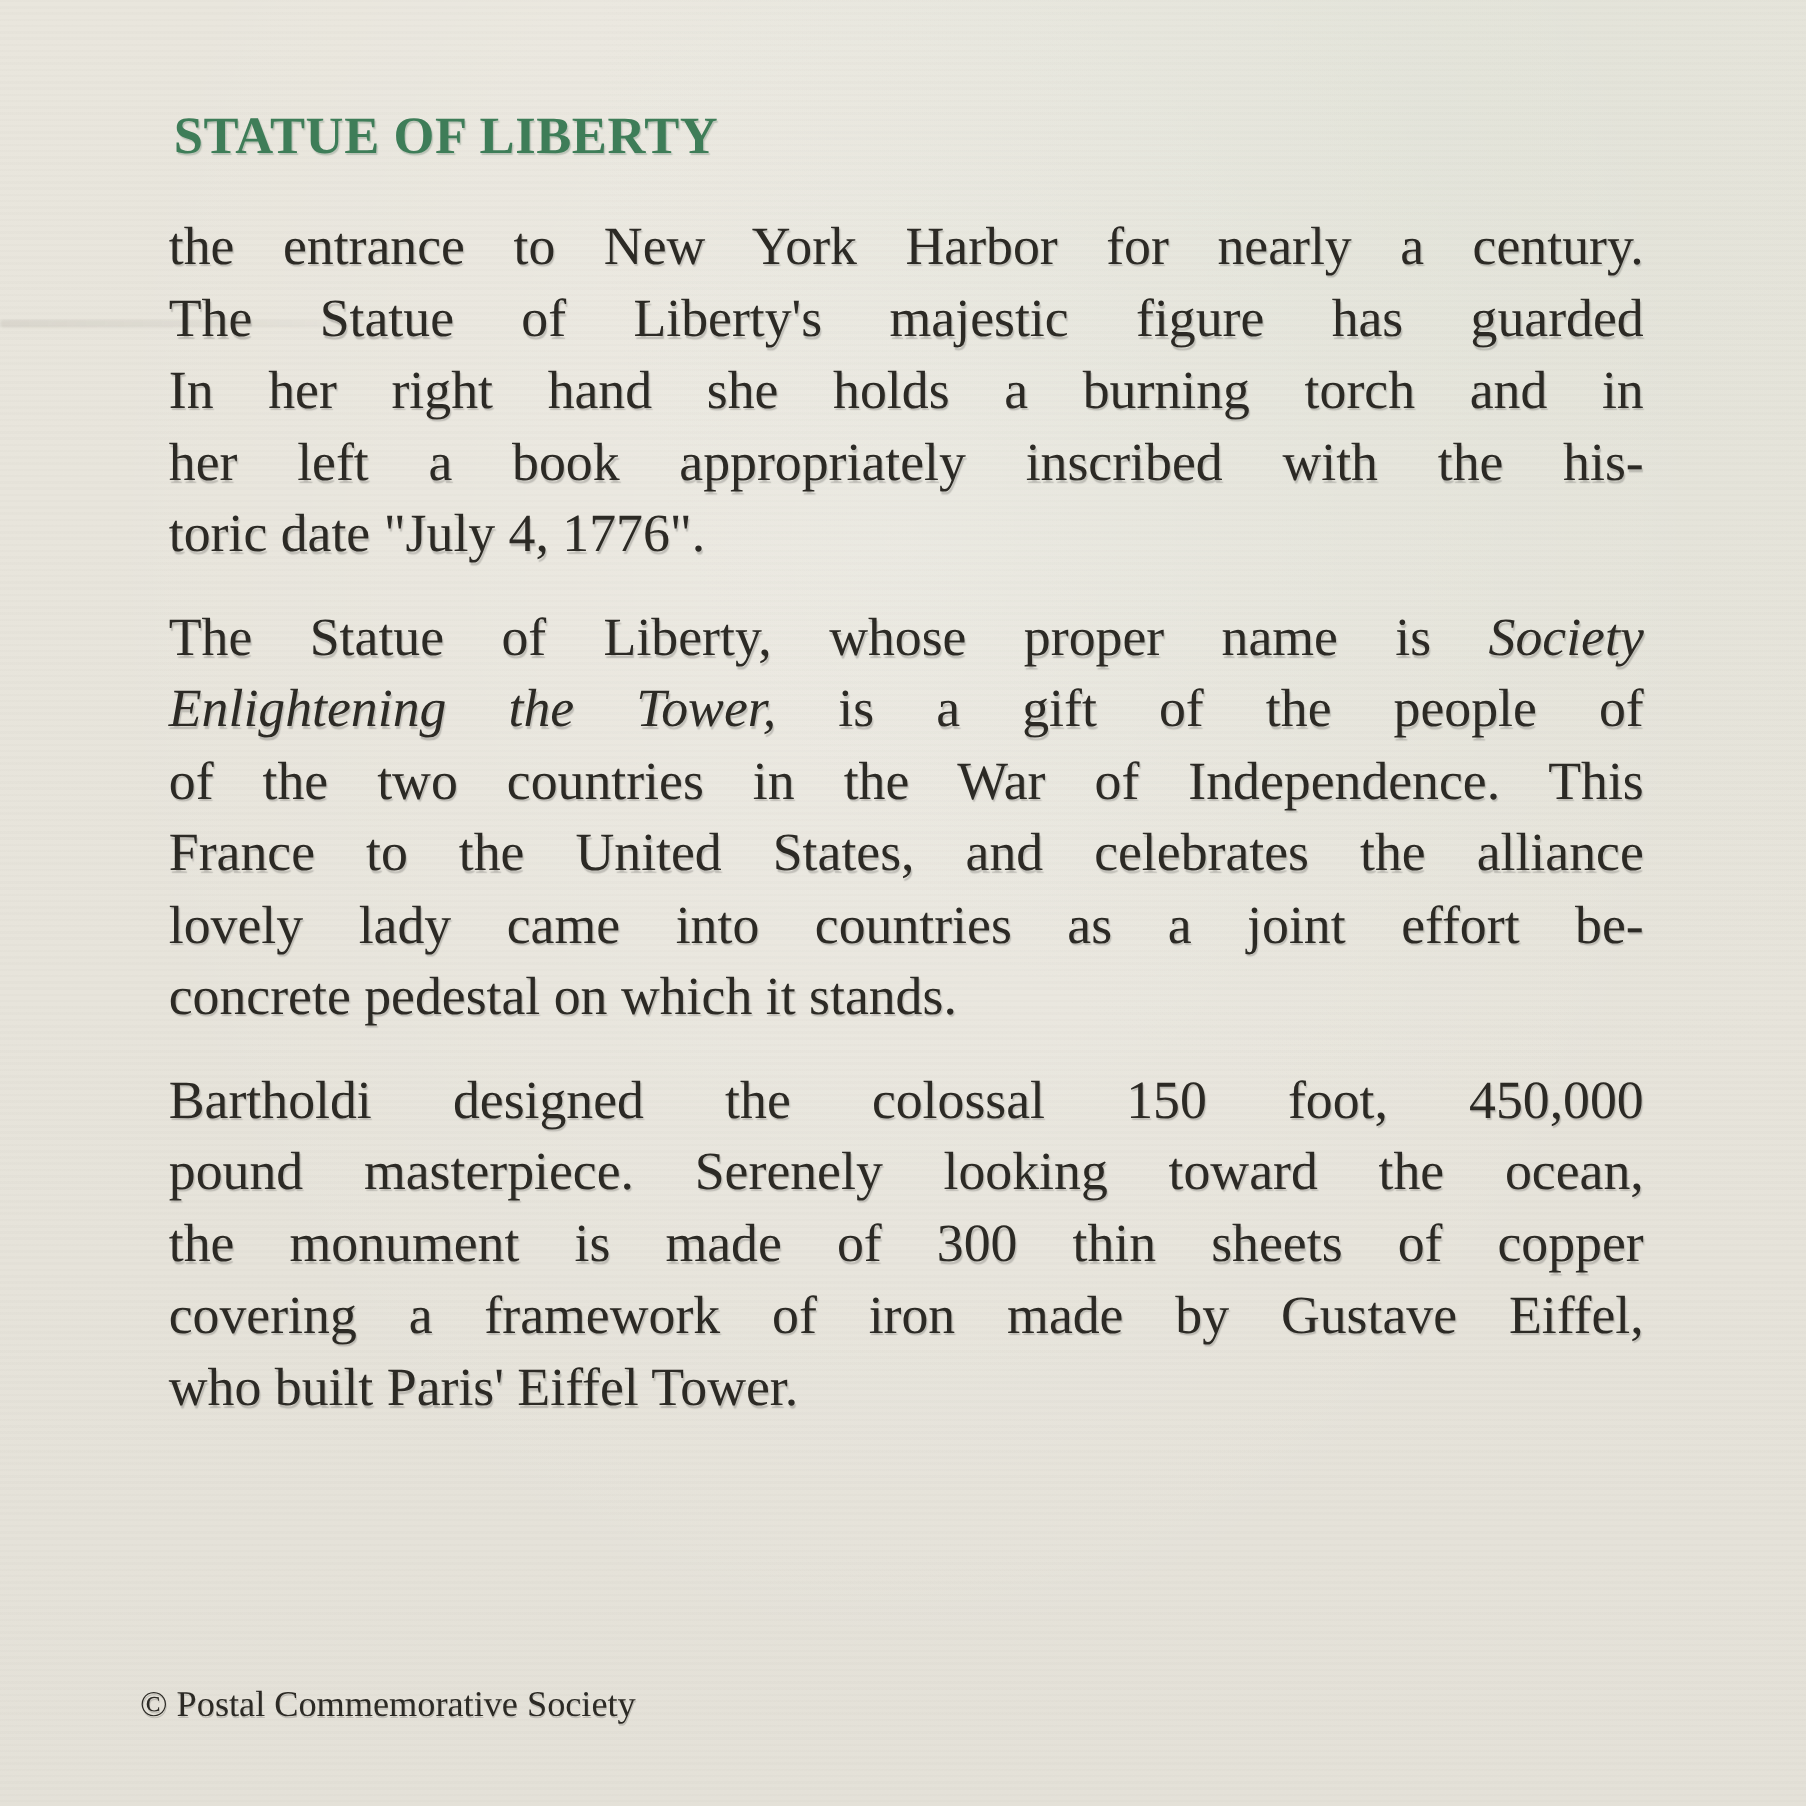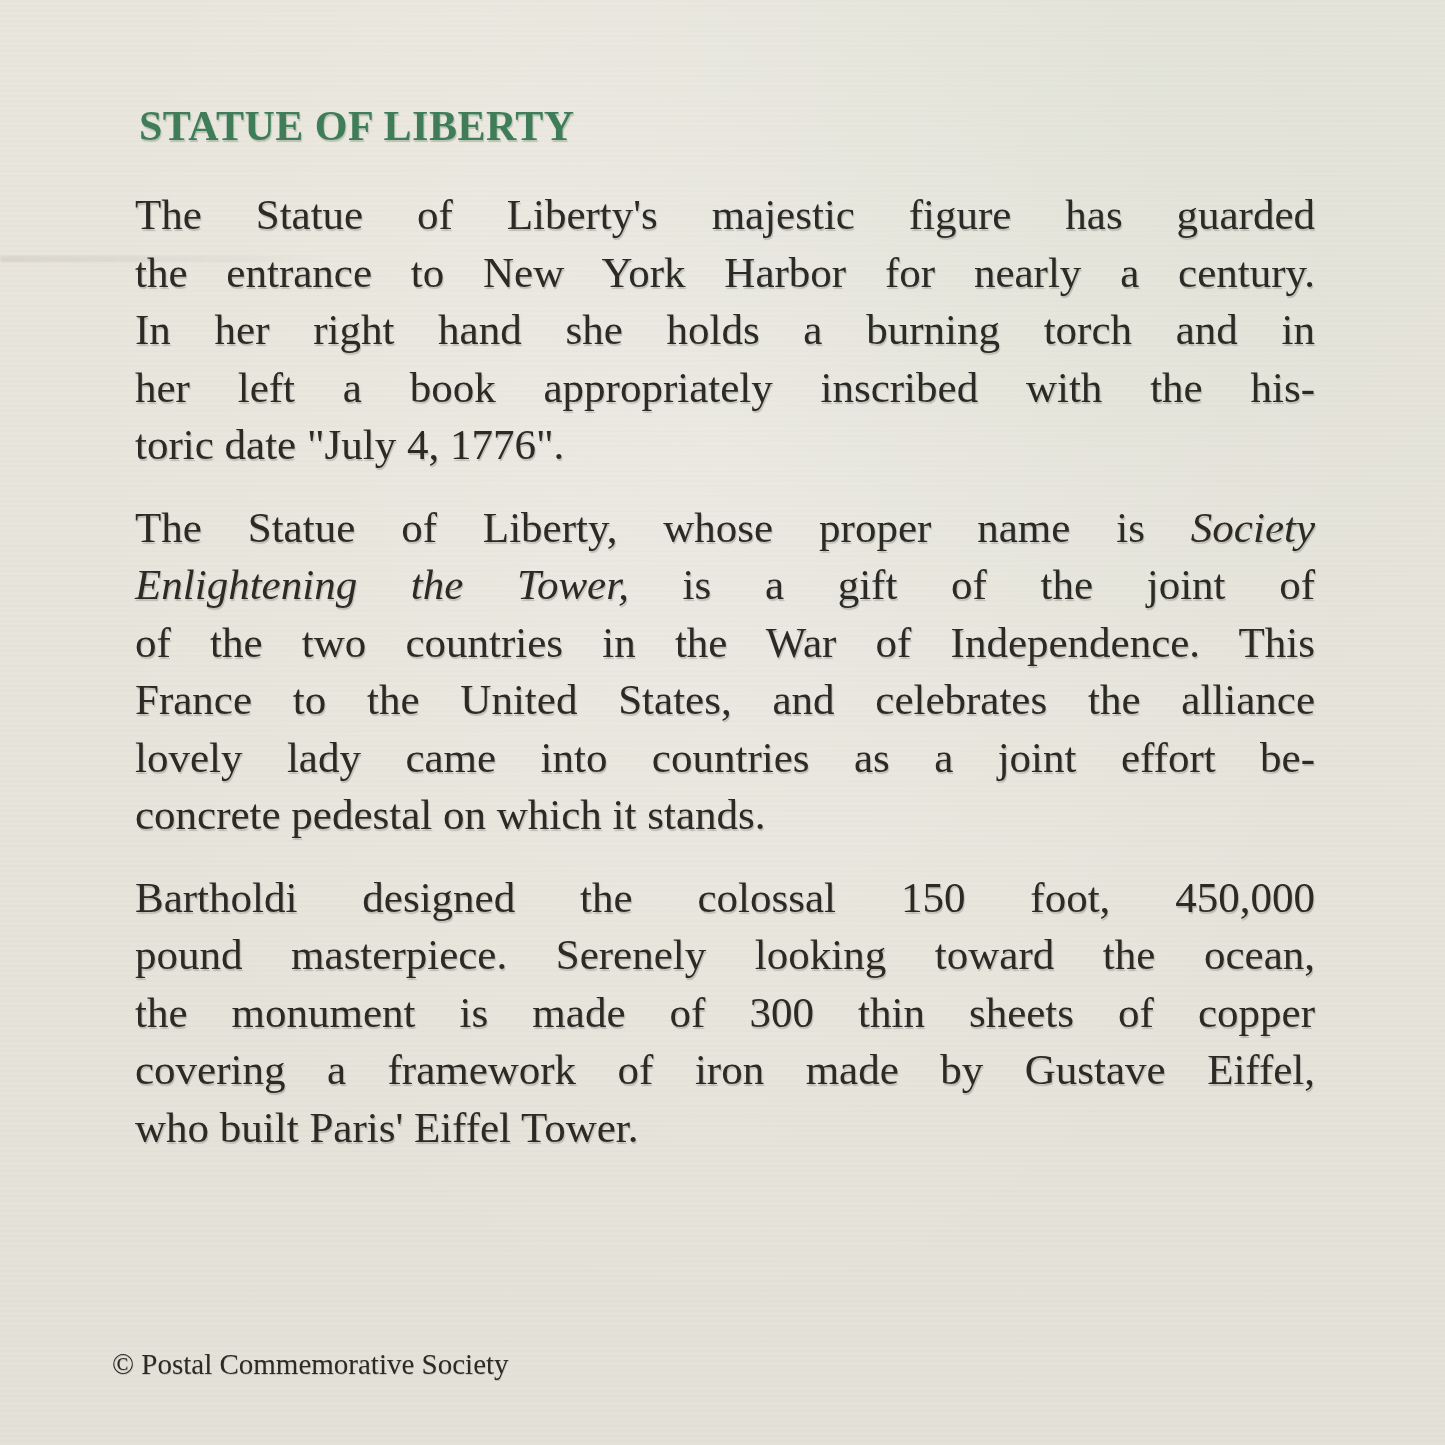--- a/index.html
+++ b/index.html
@@ -39,7 +39,7 @@
   .card {
     position: absolute;
     left: 135px;
-    top: 102px;
+    top: 85px;
     width: 1180px;
   }
   .doc-title {

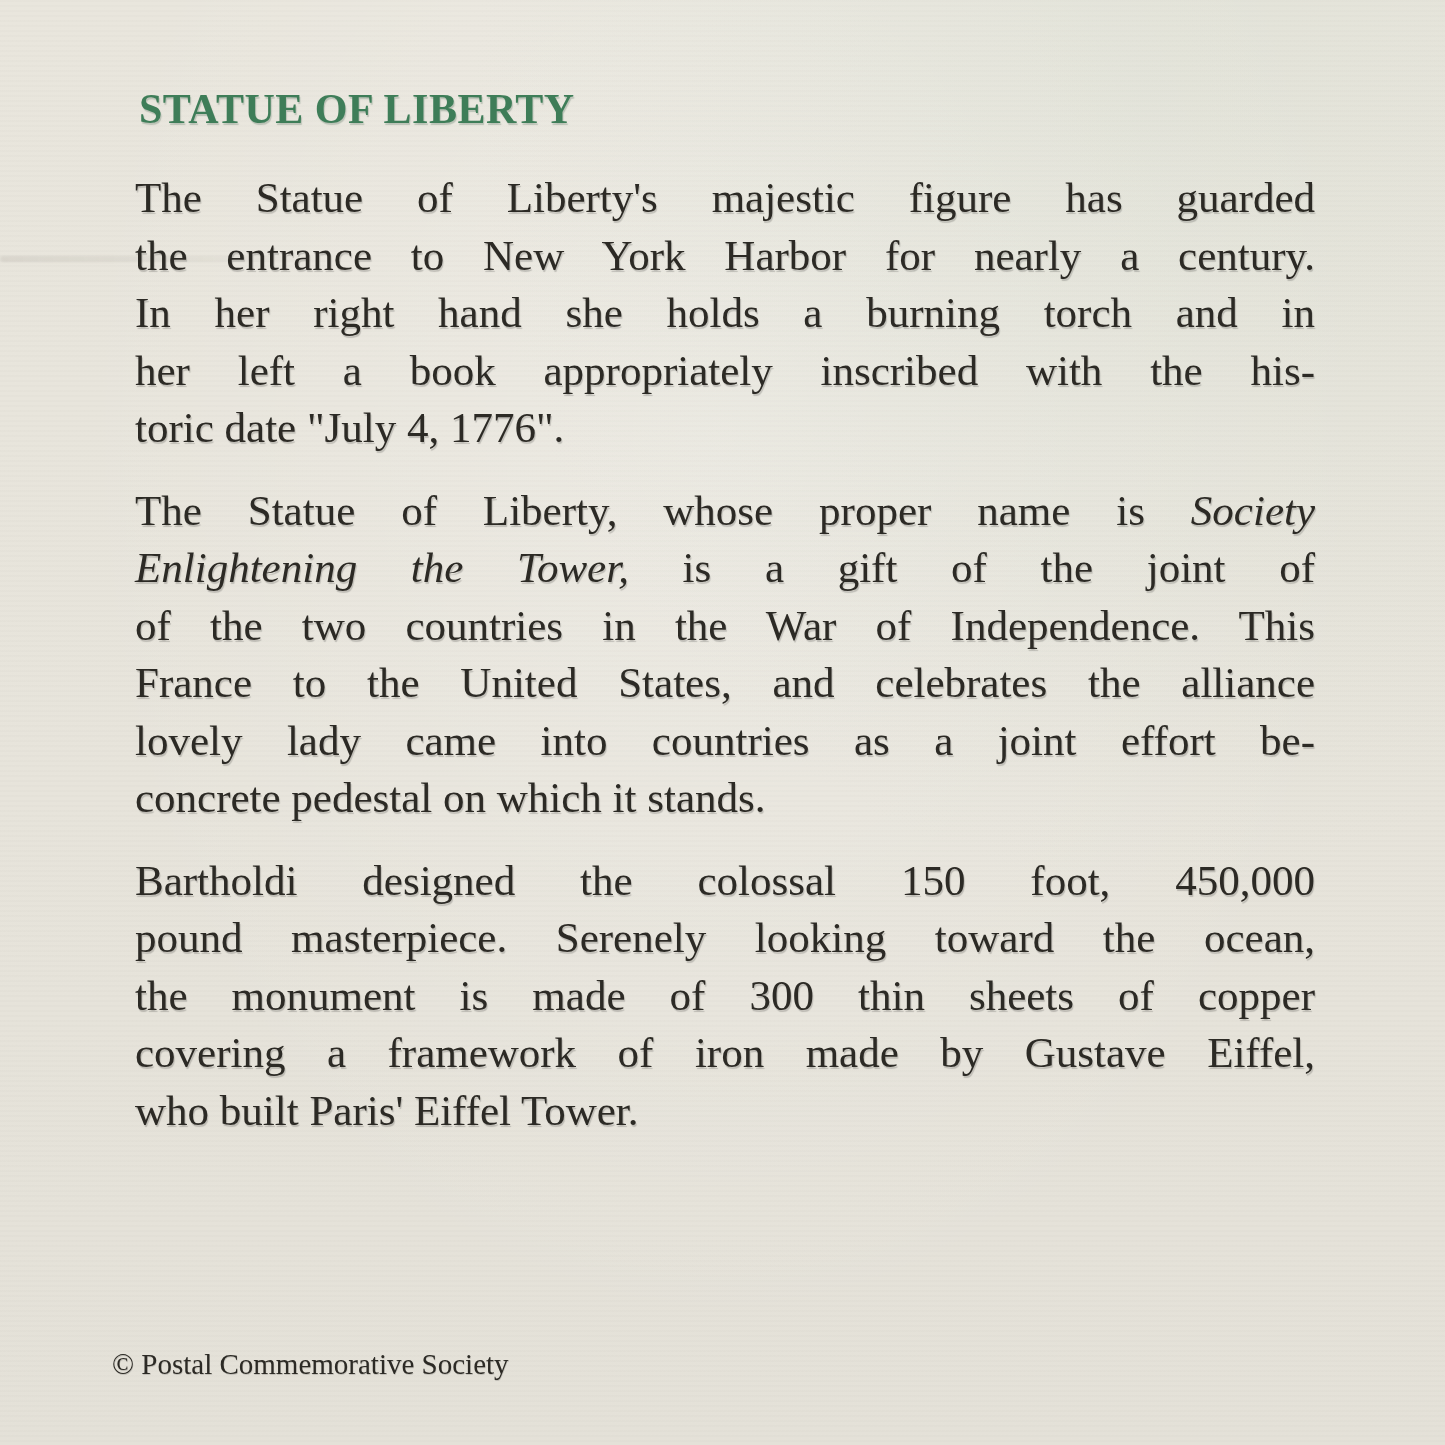--- a/index.html
+++ b/index.html
@@ -90,8 +90,8 @@
   <h1 class="doc-title">STATUE OF LIBERTY</h1>
   <div class="doc-body">
       <div class="paragraph">
+        <div class="line"><span>the entrance to New York Harbor for nearly a century.</span></div>
         <div class="line"><span>The Statue of Liberty's majestic figure has guarded</span></div>
-        <div class="line"><span>the entrance to New York Harbor for nearly a century.</span></div>
         <div class="line"><span>In her right hand she holds a burning torch and in</span></div>
         <div class="line"><span>her left a book appropriately inscribed with the his-</span></div>
         <div class="line last"><span>toric date "July 4, 1776".</span></div>

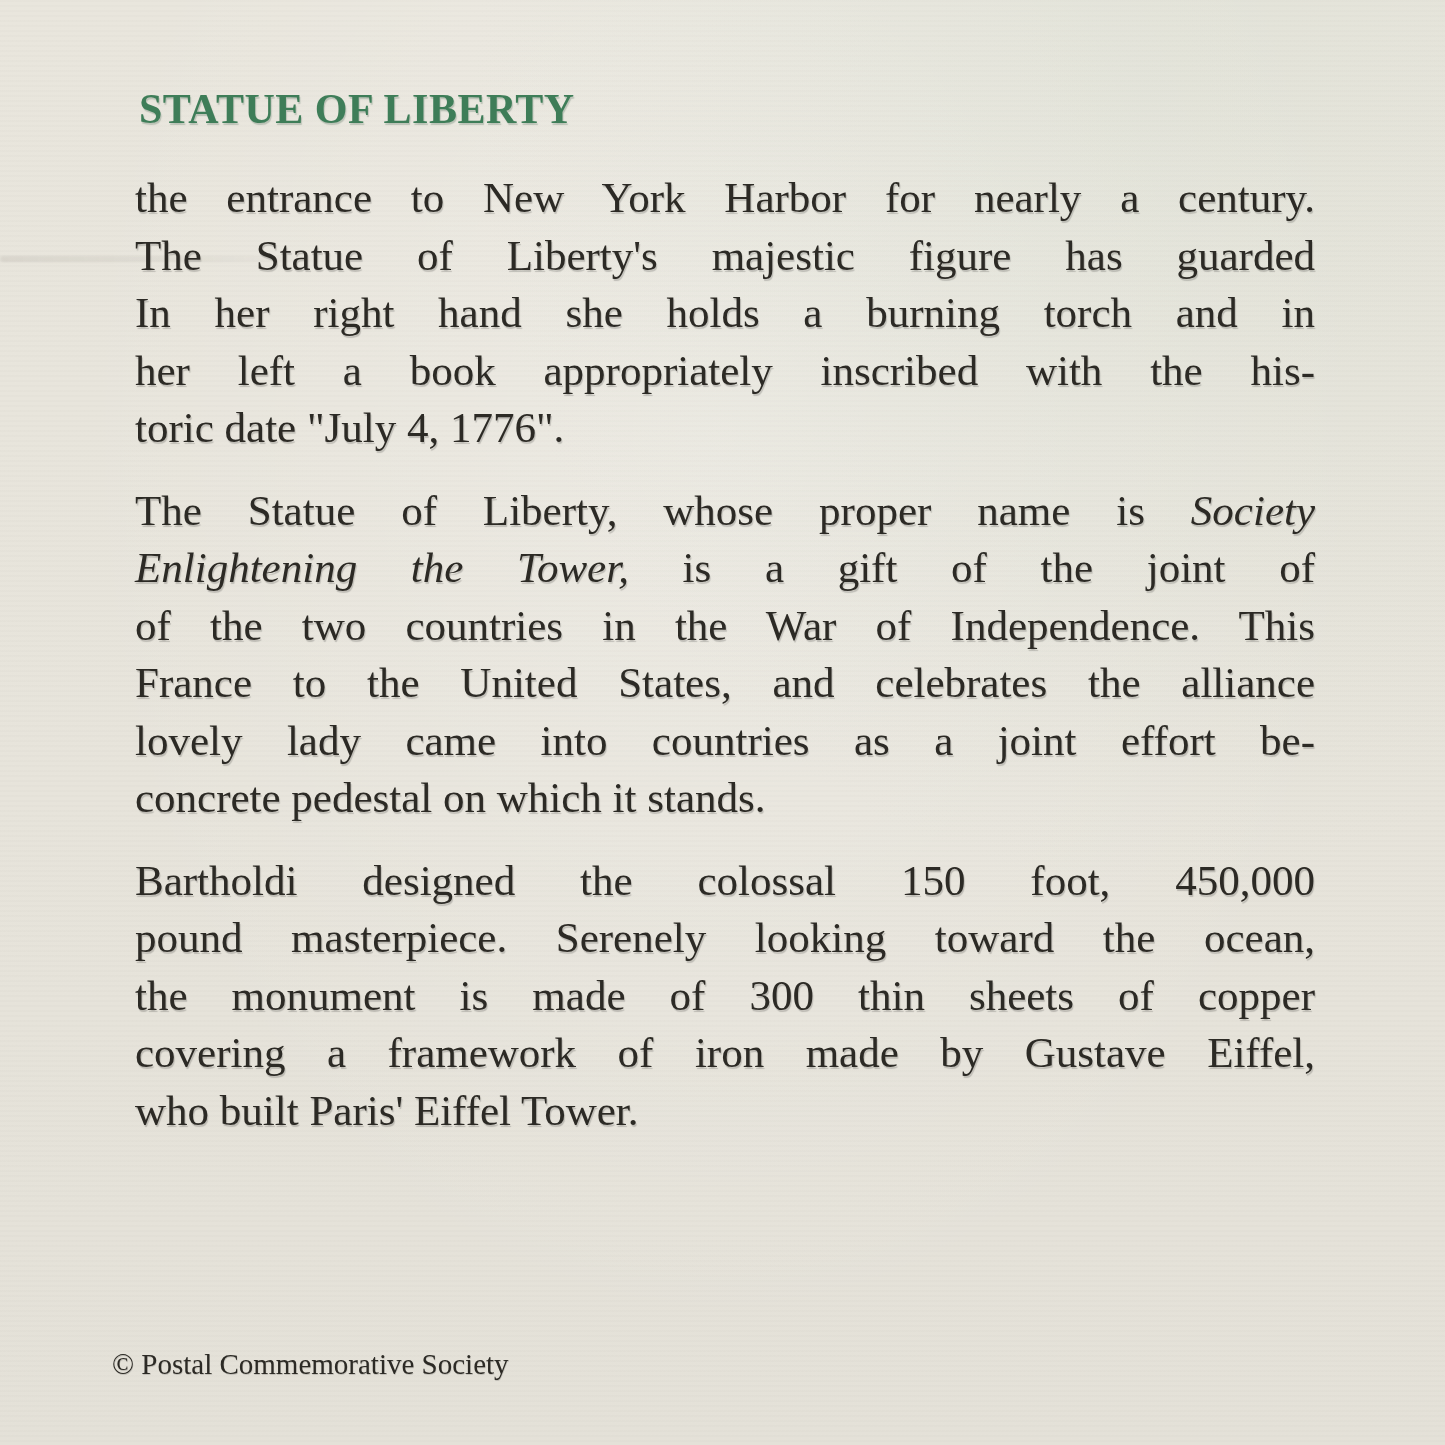--- a/index.html
+++ b/index.html
@@ -98,7 +98,7 @@
       </div>
       <div class="paragraph">
         <div class="line"><span>The Statue of Liberty, whose proper name is </span><span class="italic">Society</span></div>
-        <div class="line"><span class="italic">Enlightening the Tower,</span><span> is a gift of the joint of</span></div>
+        <div class="line"><span class="italic">Enlightening the Tower,</span><span> is a gift of the people of</span></div>
         <div class="line"><span>of the two countries in the War of Independence. This</span></div>
         <div class="line"><span>France to the United States, and celebrates the alliance</span></div>
         <div class="line"><span>lovely lady came into countries as a joint effort be-</span></div>

